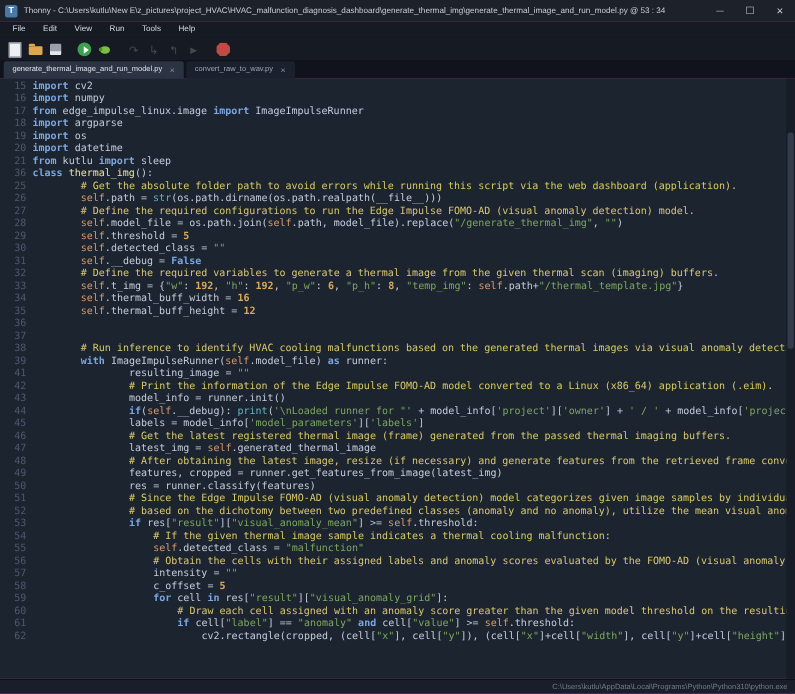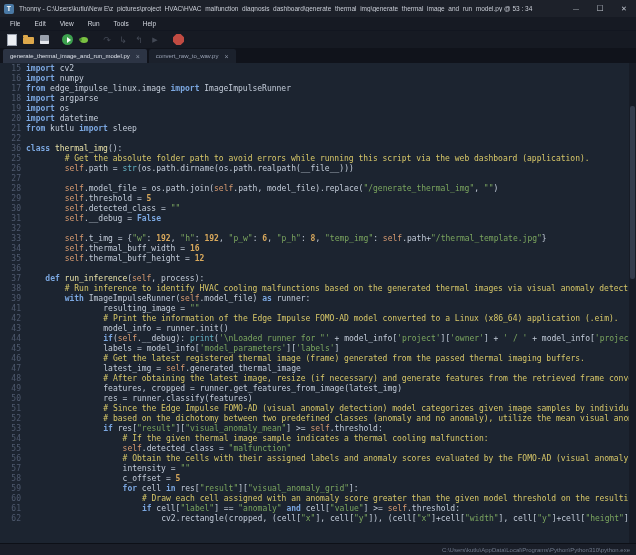--- a/index.html
+++ b/index.html
@@ -150,7 +150,6 @@
         <div class="line"><span class="ln">19</span><span class="code"><span class="tk-kw">import</span><span> </span><span>os</span></span></div>
         <div class="line"><span class="ln">20</span><span class="code"><span class="tk-kw">import</span><span> </span><span>datetime</span></span></div>
         <div class="line"><span class="ln">21</span><span class="code"><span class="tk-kw">from</span><span> </span><span>kutlu</span><span> </span><span class="tk-kw">import</span><span> </span><span>sleep</span></span></div>
-        <div class="line"><span class="ln">22</span><span class="code"></span></div>
         <div class="line"><span class="ln">36</span><span class="code"><span class="tk-kw">class</span><span> </span><span class="tk-def">thermal_img</span><span>(</span><span>)</span><span>:</span></span></div>
         <div class="line"><span class="ln">25</span><span class="code"><span> </span><span> </span><span> </span><span> </span><span> </span><span> </span><span> </span><span> </span><span class="tk-com"># Get the absolute folder path to avoid errors while running this script via the web dashboard (application).</span></span></div>
         <div class="line"><span class="ln">26</span><span class="code"><span> </span><span> </span><span> </span><span> </span><span> </span><span> </span><span> </span><span> </span><span class="tk-self">self</span><span>.</span><span>path</span><span> </span><span>=</span><span> </span><span class="tk-bi">str</span><span>(</span><span>os</span><span>.</span><span>path</span><span>.</span><span>dirname</span><span>(</span><span>os</span><span>.</span><span>path</span><span>.</span><span>realpath</span><span>(</span><span>__file__</span><span>)</span><span>)</span><span>)</span></span></div>

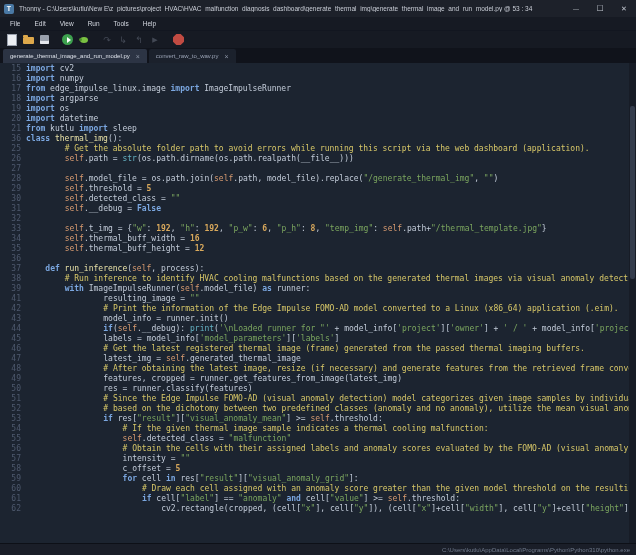--- a/index.html
+++ b/index.html
@@ -153,7 +153,7 @@
         <div class="line"><span class="ln">36</span><span class="code"><span class="tk-kw">class</span><span> </span><span class="tk-def">thermal_img</span><span>(</span><span>)</span><span>:</span></span></div>
         <div class="line"><span class="ln">25</span><span class="code"><span> </span><span> </span><span> </span><span> </span><span> </span><span> </span><span> </span><span> </span><span class="tk-com"># Get the absolute folder path to avoid errors while running this script via the web dashboard (application).</span></span></div>
         <div class="line"><span class="ln">26</span><span class="code"><span> </span><span> </span><span> </span><span> </span><span> </span><span> </span><span> </span><span> </span><span class="tk-self">self</span><span>.</span><span>path</span><span> </span><span>=</span><span> </span><span class="tk-bi">str</span><span>(</span><span>os</span><span>.</span><span>path</span><span>.</span><span>dirname</span><span>(</span><span>os</span><span>.</span><span>path</span><span>.</span><span>realpath</span><span>(</span><span>__file__</span><span>)</span><span>)</span><span>)</span></span></div>
-        <div class="line"><span class="ln">27</span></div>
+        <div class="line"><span class="ln">27</span><span class="code"><span> </span><span> </span><span> </span><span> </span><span> </span><span> </span><span> </span><span> </span><span class="tk-com"># Define the required configurations to run the Edge Impulse FOMO-AD (visual anomaly detection) model.</span></span></div>
         <div class="line"><span class="ln">28</span><span class="code"><span> </span><span> </span><span> </span><span> </span><span> </span><span> </span><span> </span><span> </span><span class="tk-self">self</span><span>.</span><span>model_file</span><span> </span><span>=</span><span> </span><span>os</span><span>.</span><span>path</span><span>.</span><span>join</span><span>(</span><span class="tk-self">self</span><span>.</span><span>path</span><span>,</span><span> </span><span>model_file</span><span>)</span><span>.</span><span>replace</span><span>(</span><span class="tk-str">"/generate_thermal_img"</span><span>,</span><span> </span><span class="tk-str">""</span><span>)</span></span></div>
         <div class="line"><span class="ln">29</span><span class="code"><span> </span><span> </span><span> </span><span> </span><span> </span><span> </span><span> </span><span> </span><span class="tk-self">self</span><span>.</span><span>threshold</span><span> </span><span>=</span><span> </span><span class="tk-num">5</span></span></div>
         <div class="line"><span class="ln">30</span><span class="code"><span> </span><span> </span><span> </span><span> </span><span> </span><span> </span><span> </span><span> </span><span class="tk-self">self</span><span>.</span><span>detected_class</span><span> </span><span>=</span><span> </span><span class="tk-str">""</span></span></div>

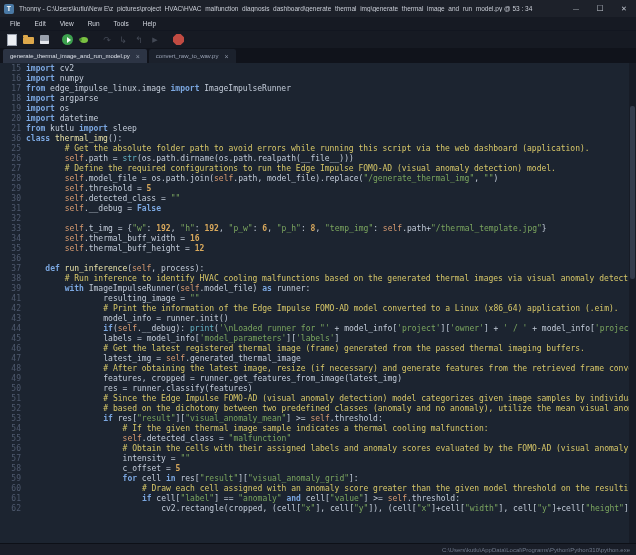--- a/index.html
+++ b/index.html
@@ -158,7 +158,7 @@
         <div class="line"><span class="ln">29</span><span class="code"><span> </span><span> </span><span> </span><span> </span><span> </span><span> </span><span> </span><span> </span><span class="tk-self">self</span><span>.</span><span>threshold</span><span> </span><span>=</span><span> </span><span class="tk-num">5</span></span></div>
         <div class="line"><span class="ln">30</span><span class="code"><span> </span><span> </span><span> </span><span> </span><span> </span><span> </span><span> </span><span> </span><span class="tk-self">self</span><span>.</span><span>detected_class</span><span> </span><span>=</span><span> </span><span class="tk-str">""</span></span></div>
         <div class="line"><span class="ln">31</span><span class="code"><span> </span><span> </span><span> </span><span> </span><span> </span><span> </span><span> </span><span> </span><span class="tk-self">self</span><span>.</span><span>__debug</span><span> </span><span>=</span><span> </span><span class="tk-kw">False</span></span></div>
-        <div class="line"><span class="ln">32</span></div>
+        <div class="line"><span class="ln">32</span><span class="code"><span> </span><span> </span><span> </span><span> </span><span> </span><span> </span><span> </span><span> </span><span class="tk-com"># Define the required variables to generate a thermal image from the given thermal scan (imaging) buffers.</span></span></div>
         <div class="line"><span class="ln">33</span><span class="code"><span> </span><span> </span><span> </span><span> </span><span> </span><span> </span><span> </span><span> </span><span class="tk-self">self</span><span>.</span><span>t_img</span><span> </span><span>=</span><span> </span><span>{</span><span class="tk-str">"w"</span><span>:</span><span> </span><span class="tk-num">192</span><span>,</span><span> </span><span class="tk-str">"h"</span><span>:</span><span> </span><span class="tk-num">192</span><span>,</span><span> </span><span class="tk-str">"p_w"</span><span>:</span><span> </span><span class="tk-num">6</span><span>,</span><span> </span><span class="tk-str">"p_h"</span><span>:</span><span> </span><span class="tk-num">8</span><span>,</span><span> </span><span class="tk-str">"temp_img"</span><span>:</span><span> </span><span class="tk-self">self</span><span>.</span><span>path</span><span>+</span><span class="tk-str">"/thermal_template.jpg"</span><span>}</span></span></div>
         <div class="line"><span class="ln">34</span><span class="code"><span> </span><span> </span><span> </span><span> </span><span> </span><span> </span><span> </span><span> </span><span class="tk-self">self</span><span>.</span><span>thermal_buff_width</span><span> </span><span>=</span><span> </span><span class="tk-num">16</span></span></div>
         <div class="line"><span class="ln">35</span><span class="code"><span> </span><span> </span><span> </span><span> </span><span> </span><span> </span><span> </span><span> </span><span class="tk-self">self</span><span>.</span><span>thermal_buff_height</span><span> </span><span>=</span><span> </span><span class="tk-num">12</span></span></div>

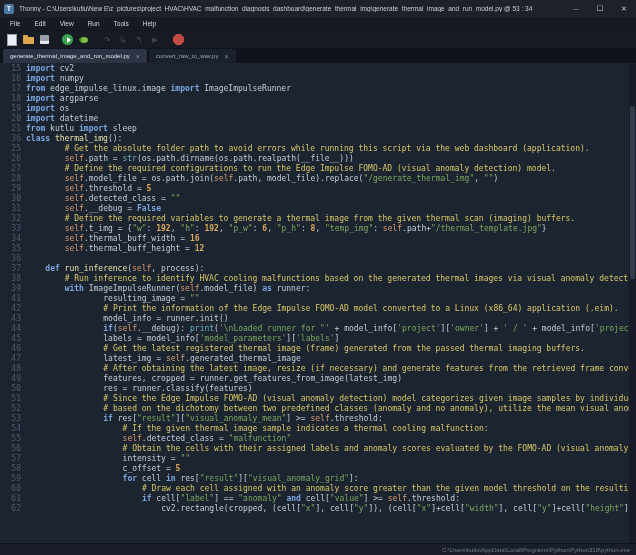--- a/index.html
+++ b/index.html
@@ -163,7 +163,7 @@
         <div class="line"><span class="ln">34</span><span class="code"><span> </span><span> </span><span> </span><span> </span><span> </span><span> </span><span> </span><span> </span><span class="tk-self">self</span><span>.</span><span>thermal_buff_width</span><span> </span><span>=</span><span> </span><span class="tk-num">16</span></span></div>
         <div class="line"><span class="ln">35</span><span class="code"><span> </span><span> </span><span> </span><span> </span><span> </span><span> </span><span> </span><span> </span><span class="tk-self">self</span><span>.</span><span>thermal_buff_height</span><span> </span><span>=</span><span> </span><span class="tk-num">12</span></span></div>
         <div class="line"><span class="ln">36</span><span class="code"></span></div>
-        <div class="line"><span class="ln">37</span><span class="code"><span> </span><span> </span><span> </span><span> </span><span class="tk-kw">def</span><span> </span><span class="tk-def">run_inference</span><span>(</span><span class="tk-self">self</span><span>,</span><span> </span><span>process</span><span>)</span><span>:</span></span></div>
+        <div class="line"><span class="ln">37</span></div>
         <div class="line"><span class="ln">38</span><span class="code"><span> </span><span> </span><span> </span><span> </span><span> </span><span> </span><span> </span><span> </span><span class="tk-com"># Run inference to identify HVAC cooling malfunctions based on the generated thermal images via visual anomaly detection.</span></span></div>
         <div class="line"><span class="ln">39</span><span class="code"><span> </span><span> </span><span> </span><span> </span><span> </span><span> </span><span> </span><span> </span><span class="tk-kw">with</span><span> </span><span>ImageImpulseRunner</span><span>(</span><span class="tk-self">self</span><span>.</span><span>model_file</span><span>)</span><span> </span><span class="tk-kw">as</span><span> </span><span>runner</span><span>:</span></span></div>
         <div class="line"><span class="ln">41</span><span class="code"><span> </span><span> </span><span> </span><span> </span><span> </span><span> </span><span> </span><span> </span><span> </span><span> </span><span> </span><span> </span><span> </span><span> </span><span> </span><span> </span><span>resulting_image</span><span> </span><span>=</span><span> </span><span class="tk-str">""</span></span></div>

